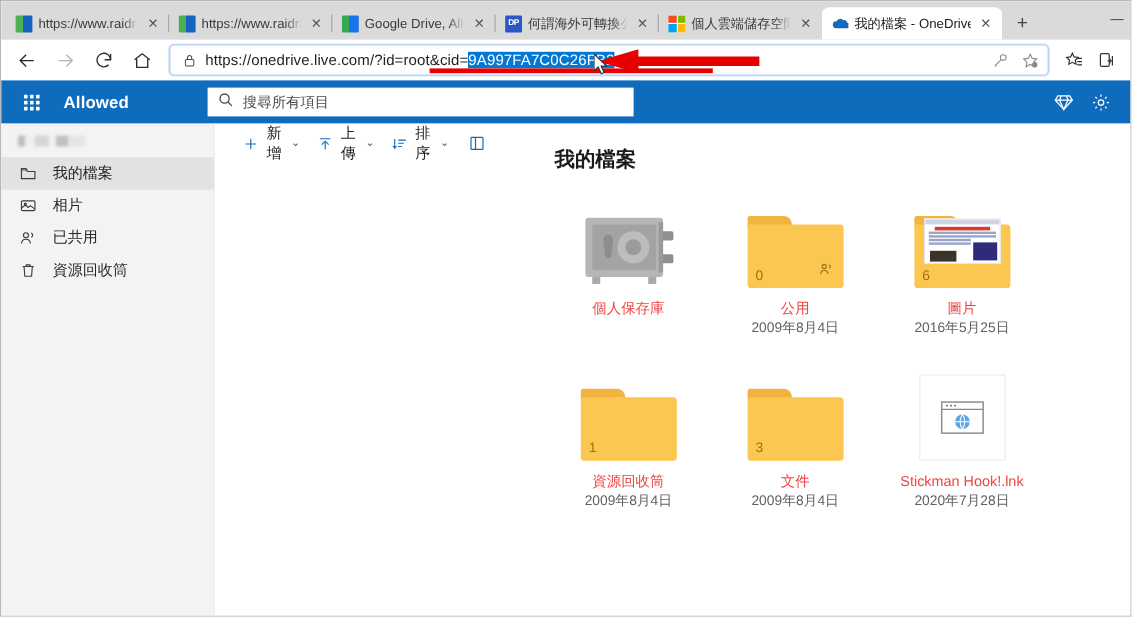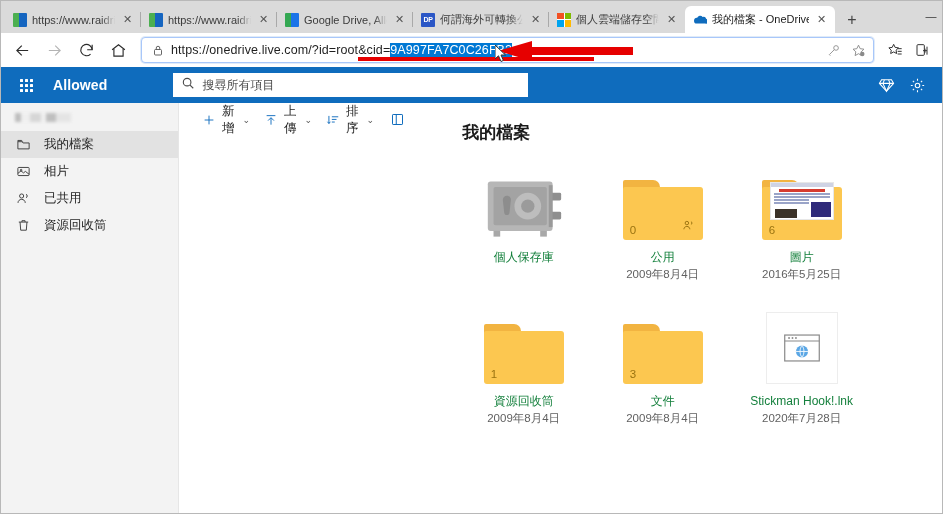--- a/index.html
+++ b/index.html
@@ -315,7 +315,7 @@
     position: relative;
     margin-bottom: 9px;
   }
-  .tile-name { font-size: 12px; color: #15803d; text-align: center; line-height: 1.45; white-space: nowrap; }
+  .tile-name { font-size: 12px; color: #ef4444; text-align: center; line-height: 1.45; white-space: nowrap; }
   .tile-date { font-size: 11.5px; color: #616161; text-align: center; line-height: 1.5; }
 
   

